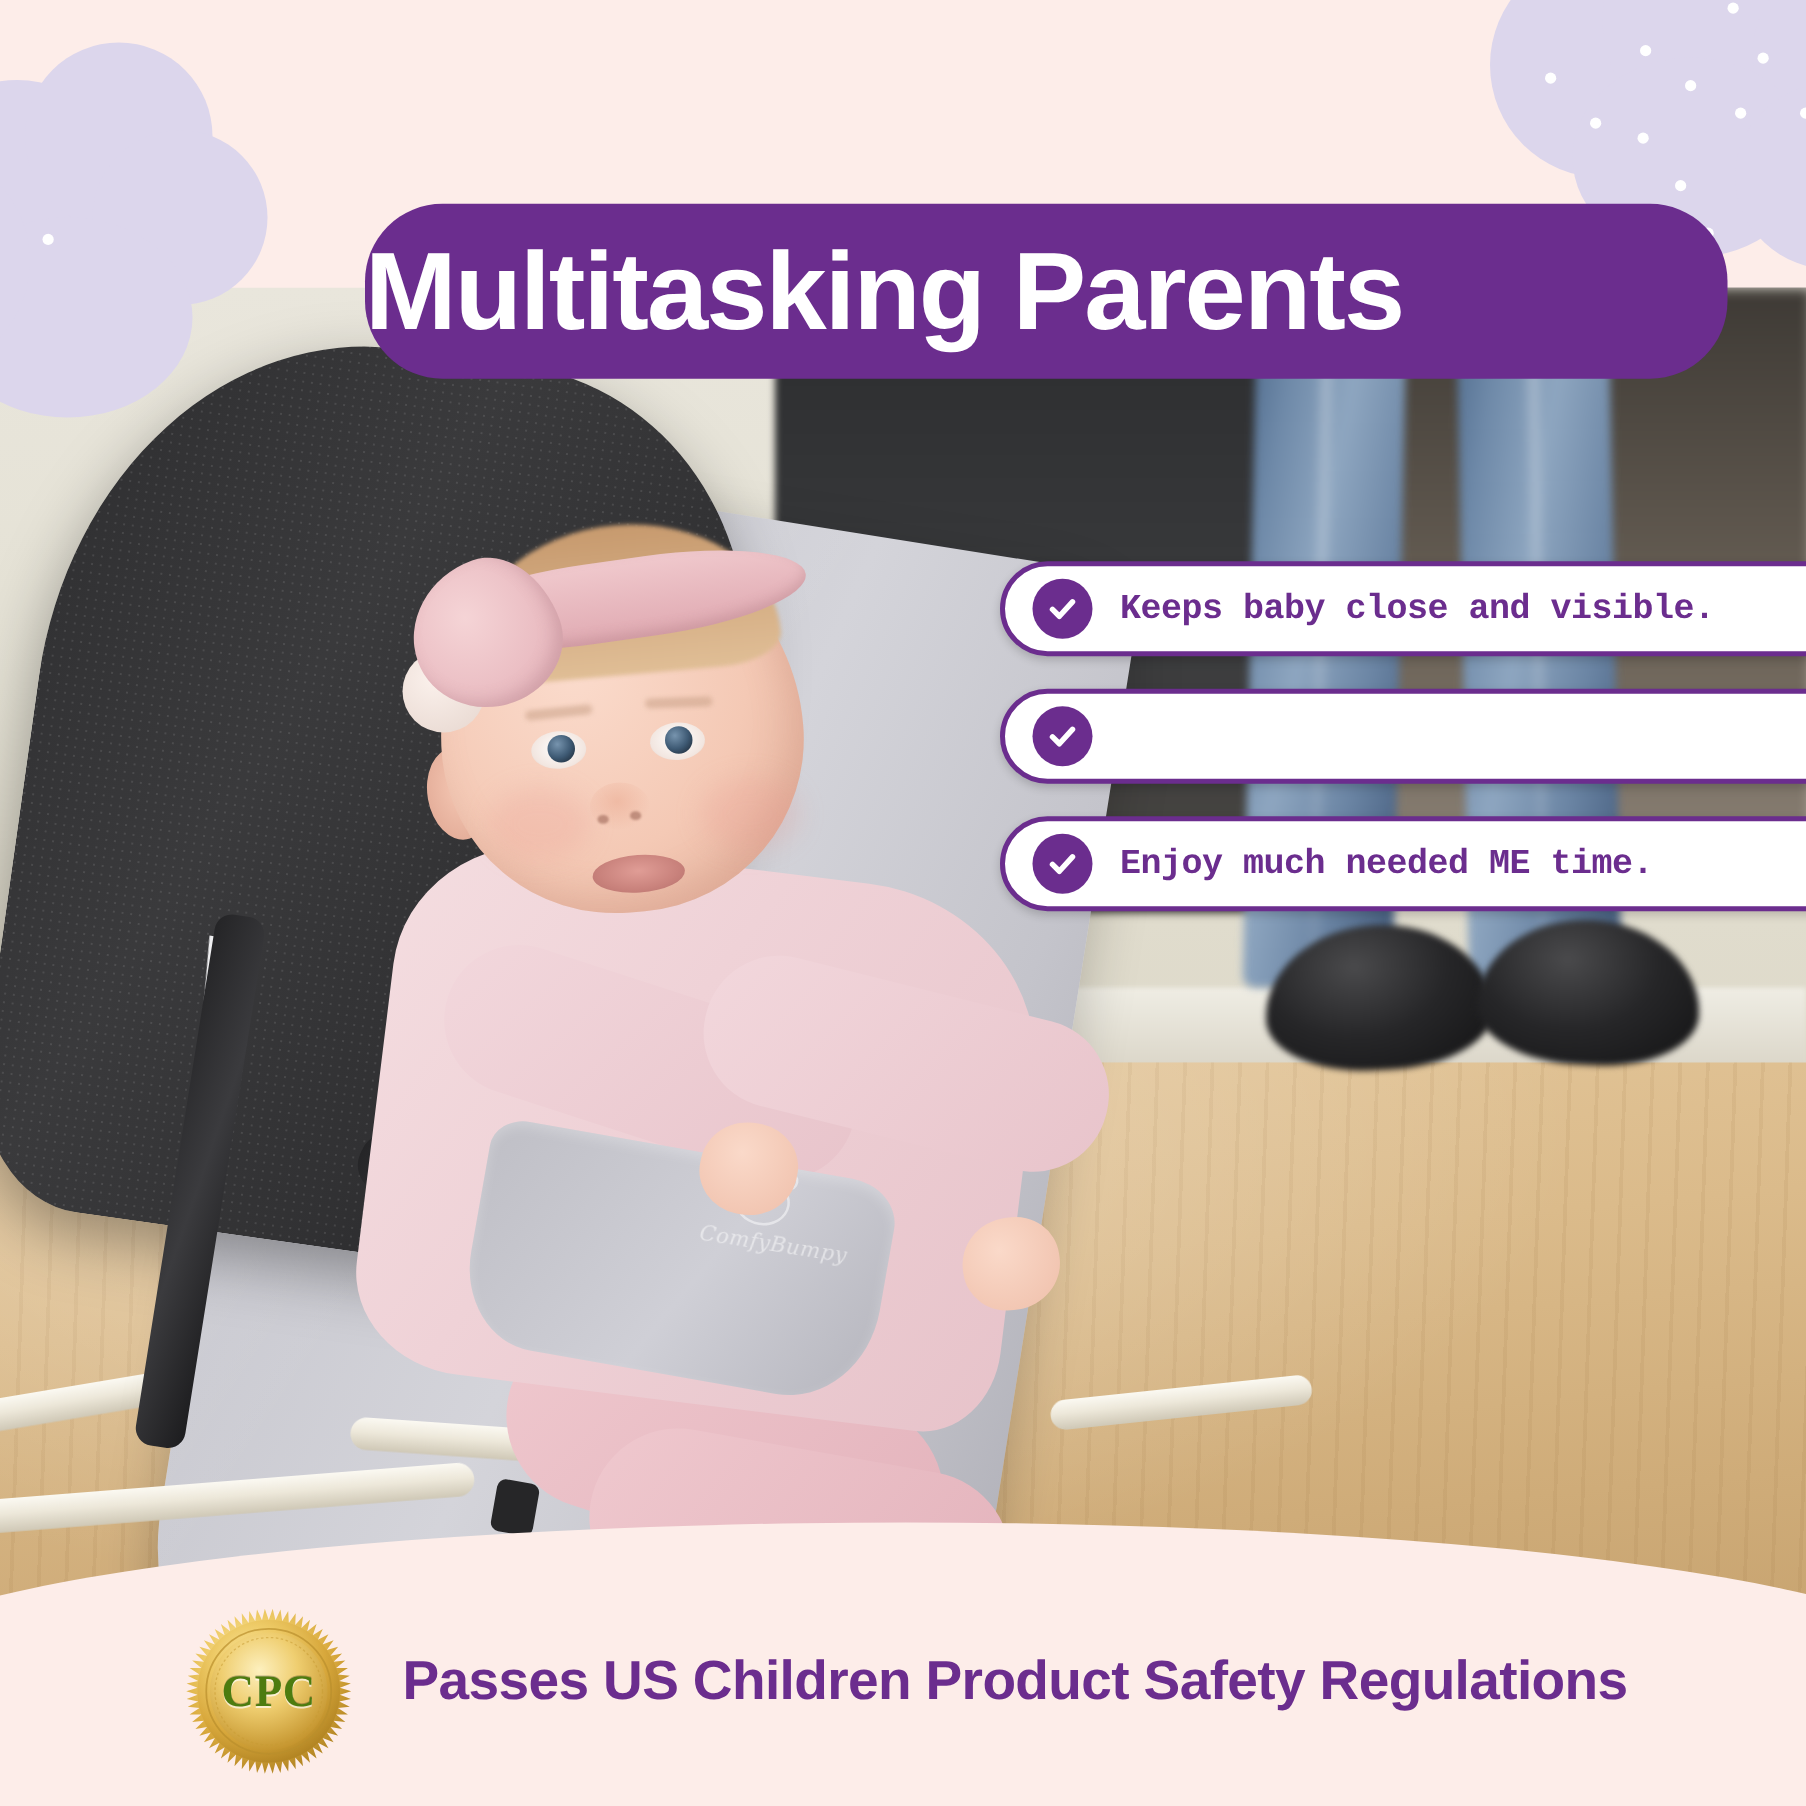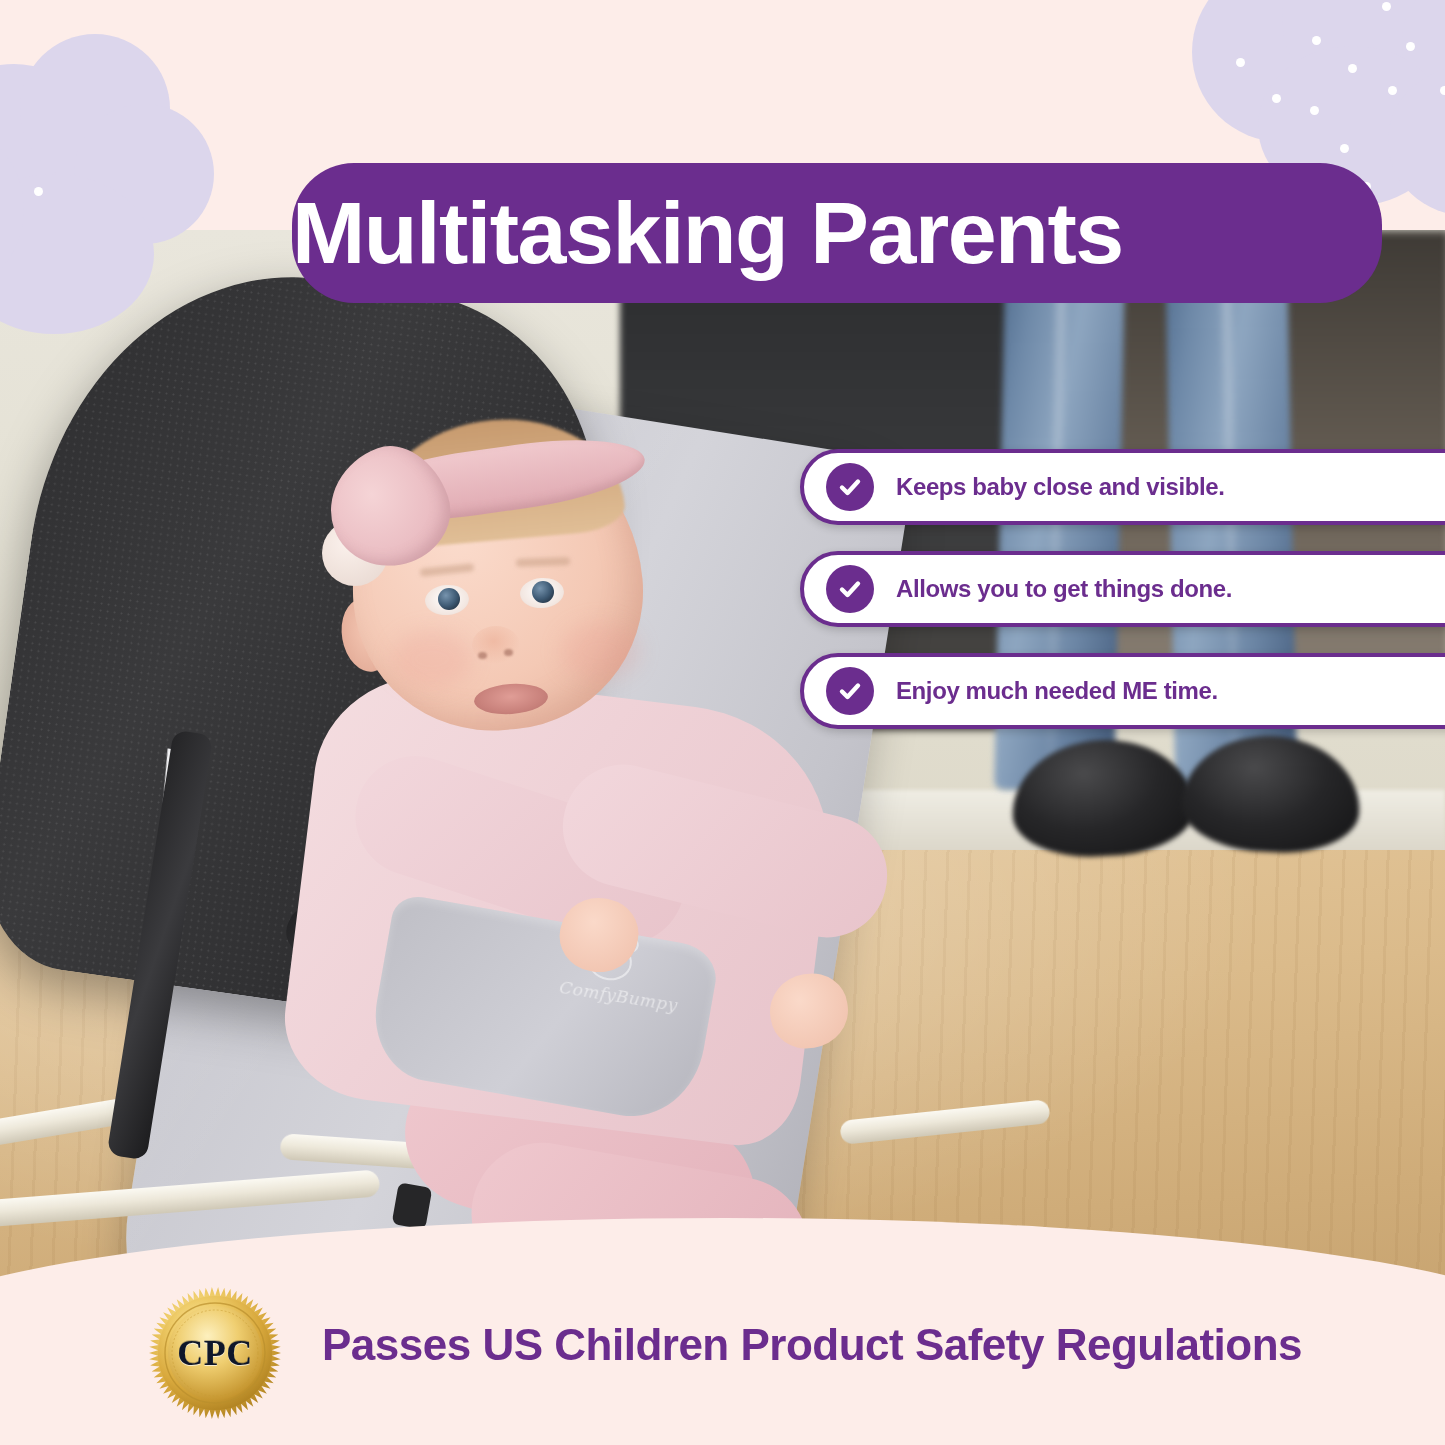--- a/index.html
+++ b/index.html
@@ -339,10 +339,11 @@
   .pill-check svg { display:block; }
   .pill-text {
     color:#6B2D8E;
-    font-size:24px;
+    font-size:28px;
     font-weight:bold;
     letter-spacing:-.4px;
     white-space:nowrap;
+    font-family:Liberation Mono, monospace;
   }
   #pill-0 { top:449px; }
   #pill-1 { top:551px; }

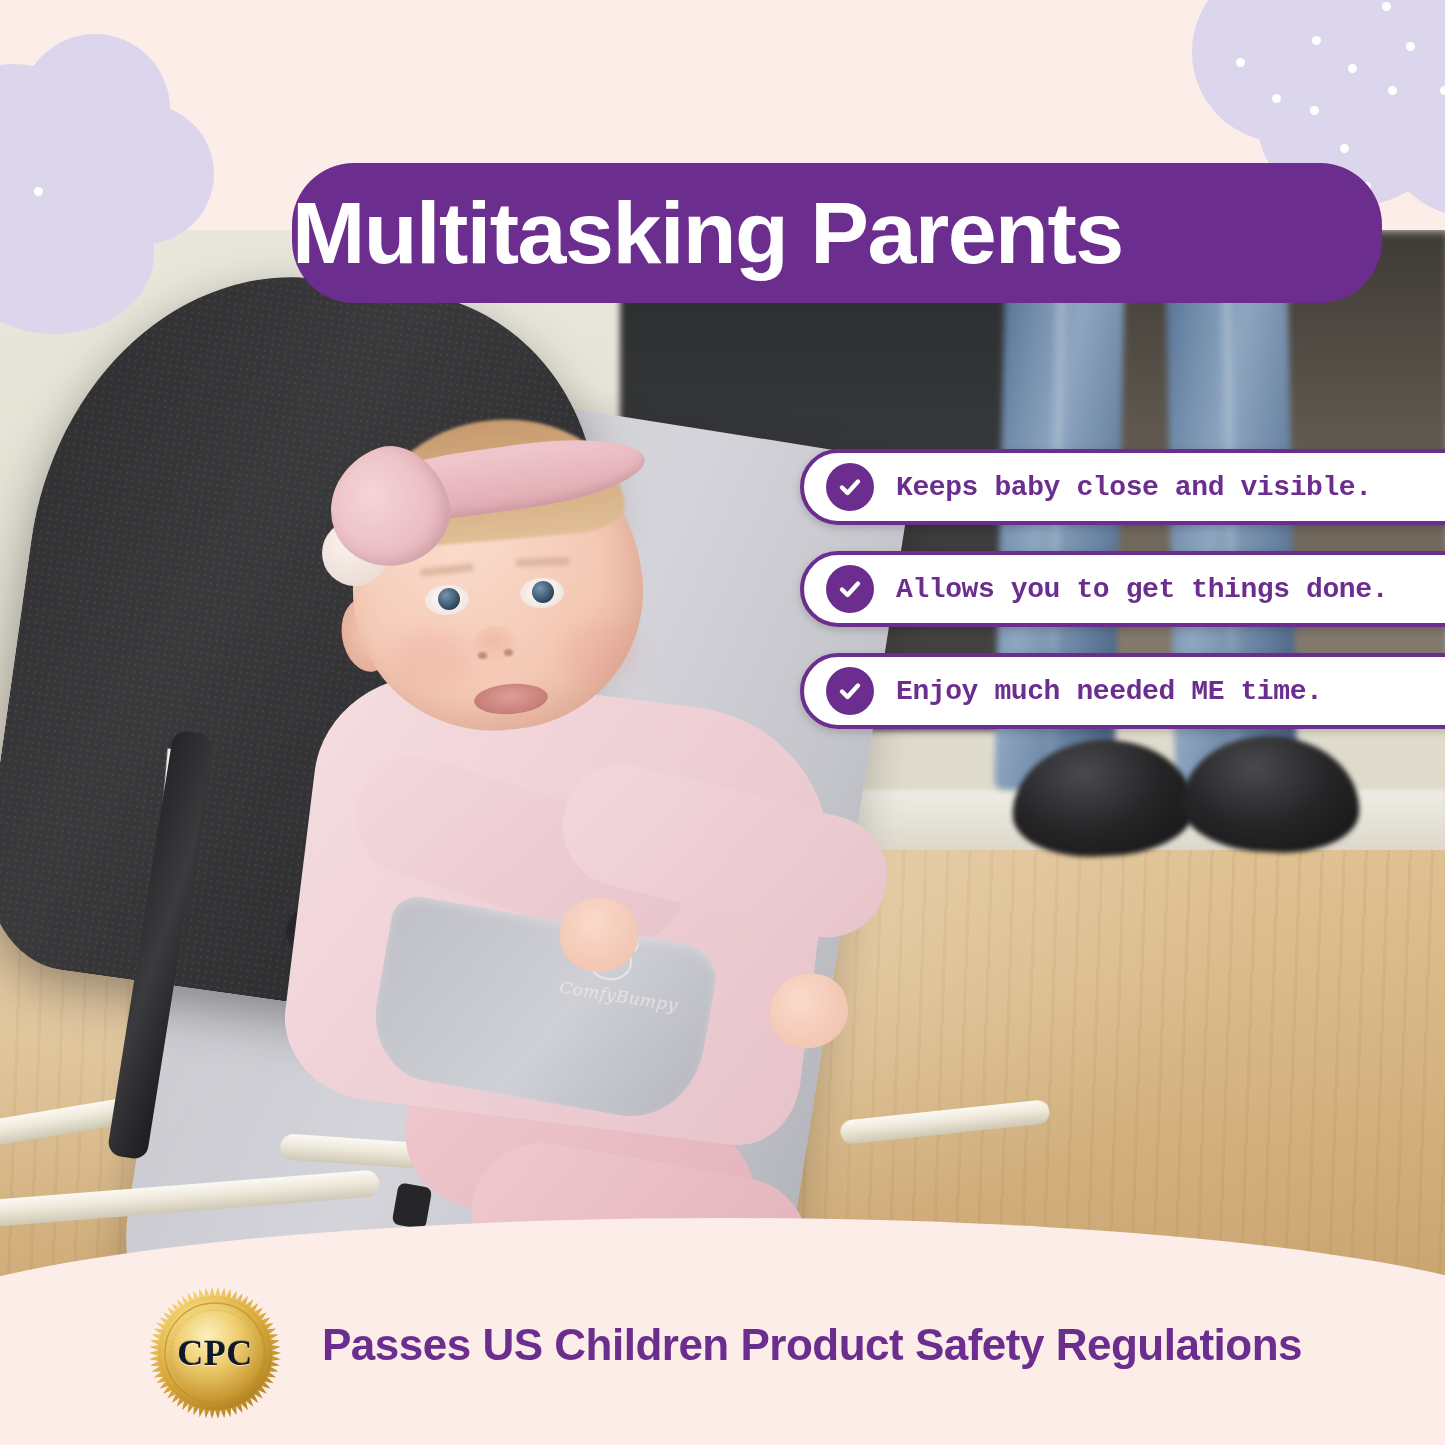--- a/index.html
+++ b/index.html
@@ -519,7 +519,6 @@
         <path d="M6 14.5 L11.5 20 L22 8.5" stroke="#FFFFFF" stroke-width="4.4" fill="none" stroke-linecap="round" stroke-linejoin="round"></path>
       </svg>
     </div>
-    <div class="pill-text">Allows you to get things done.</div>
   </div>
 
   <div class="pill" id="pill-2">

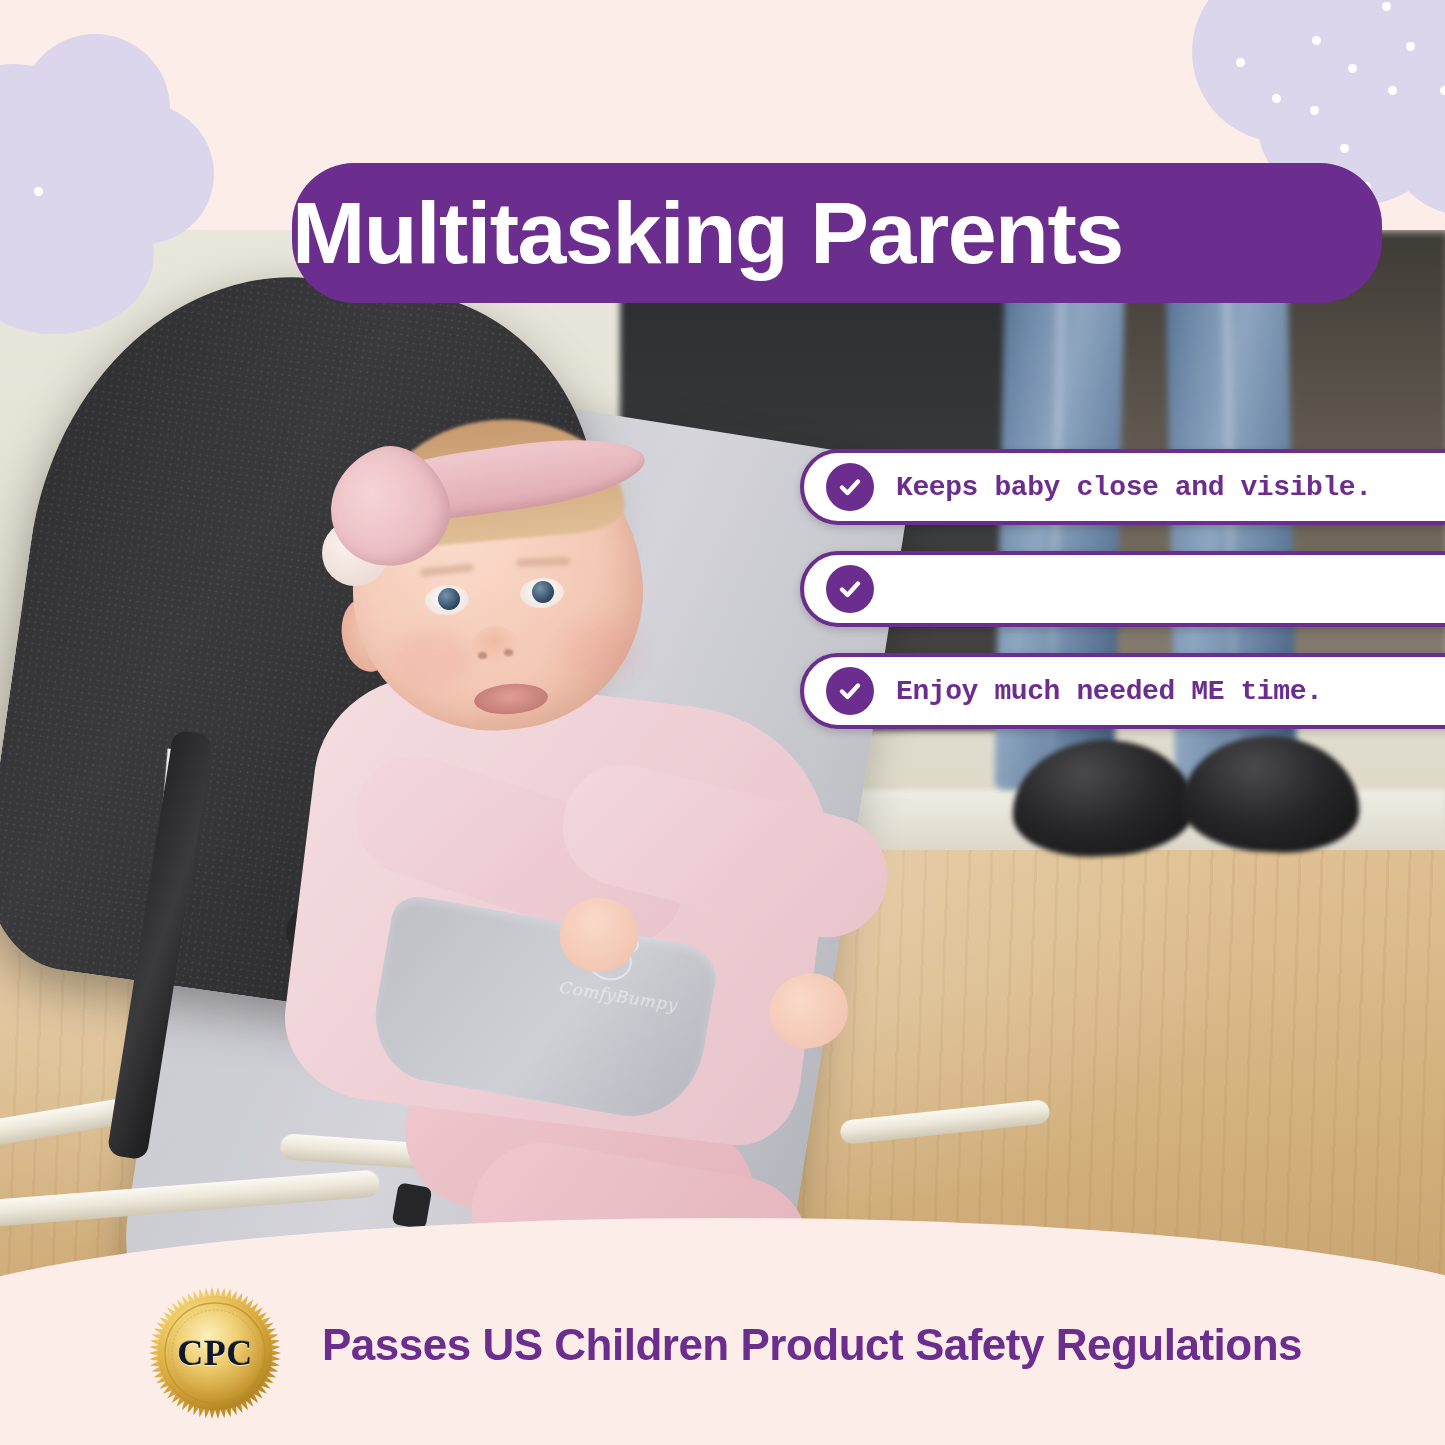--- a/index.html
+++ b/index.html
@@ -365,7 +365,7 @@
     position:absolute; left:0; top:0; width:140px; height:142px;
     display:flex; align-items:center; justify-content:center;
     font-size:36px; font-weight:bold;
-    color:#0f172a;
+    color:#4d7c0f;
     text-shadow:0 1px 0 rgba(255,255,255,.65), 0 -1px 0 rgba(0,0,0,.25);
     letter-spacing:.5px;
     font-family:"Liberation Serif", serif;

